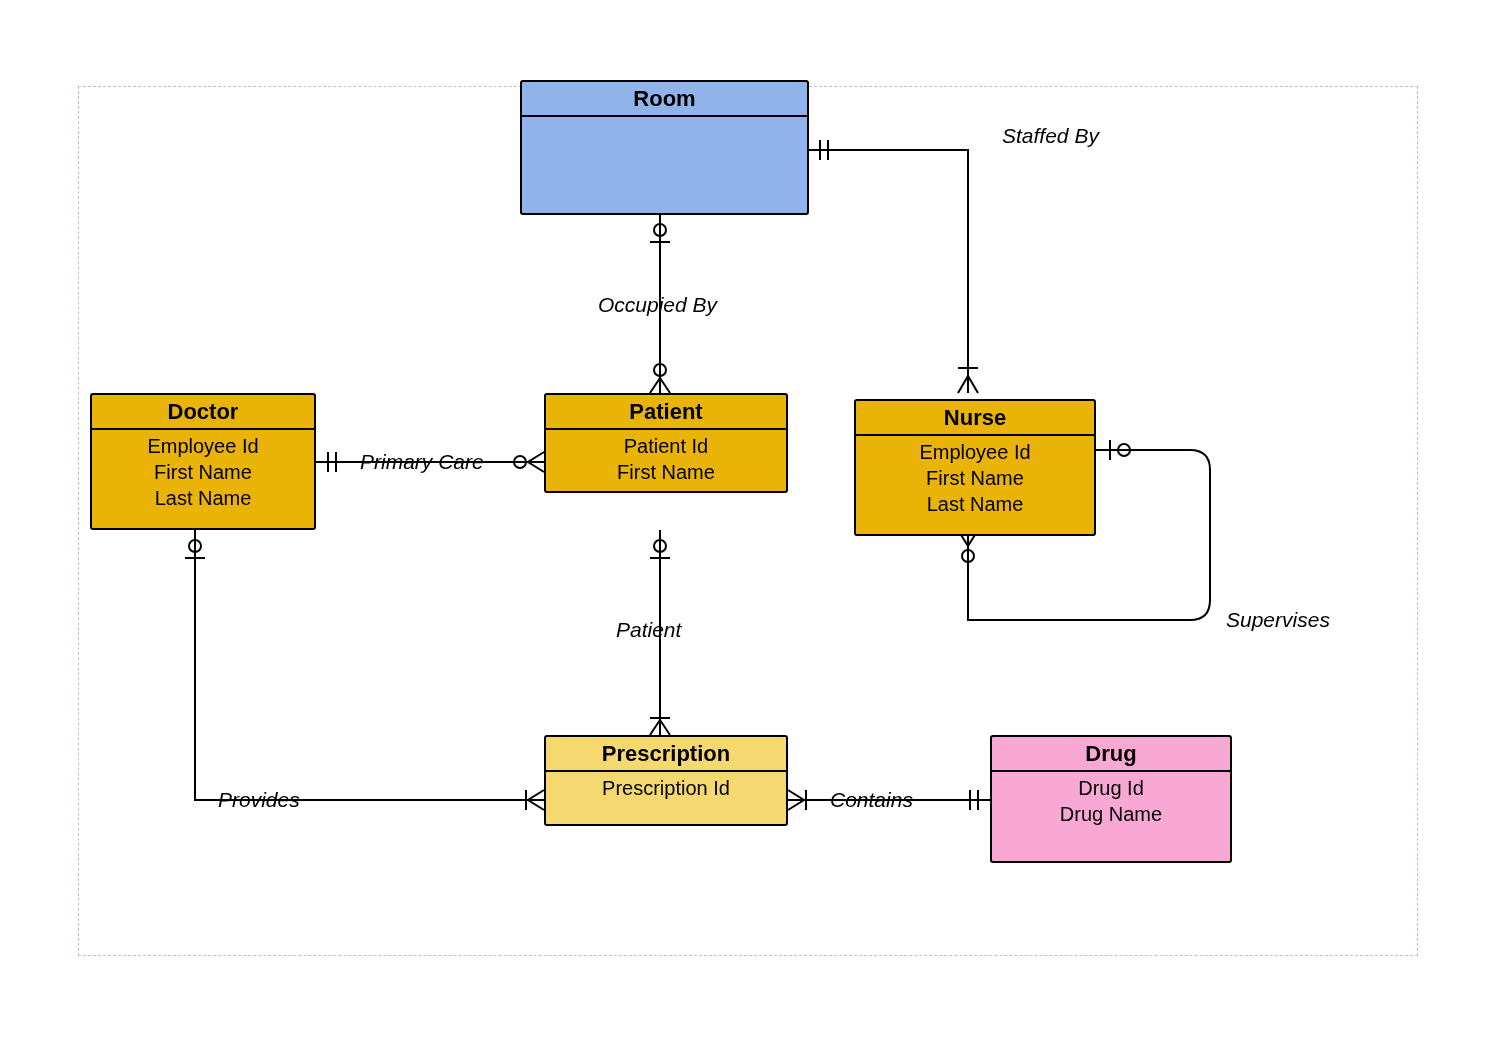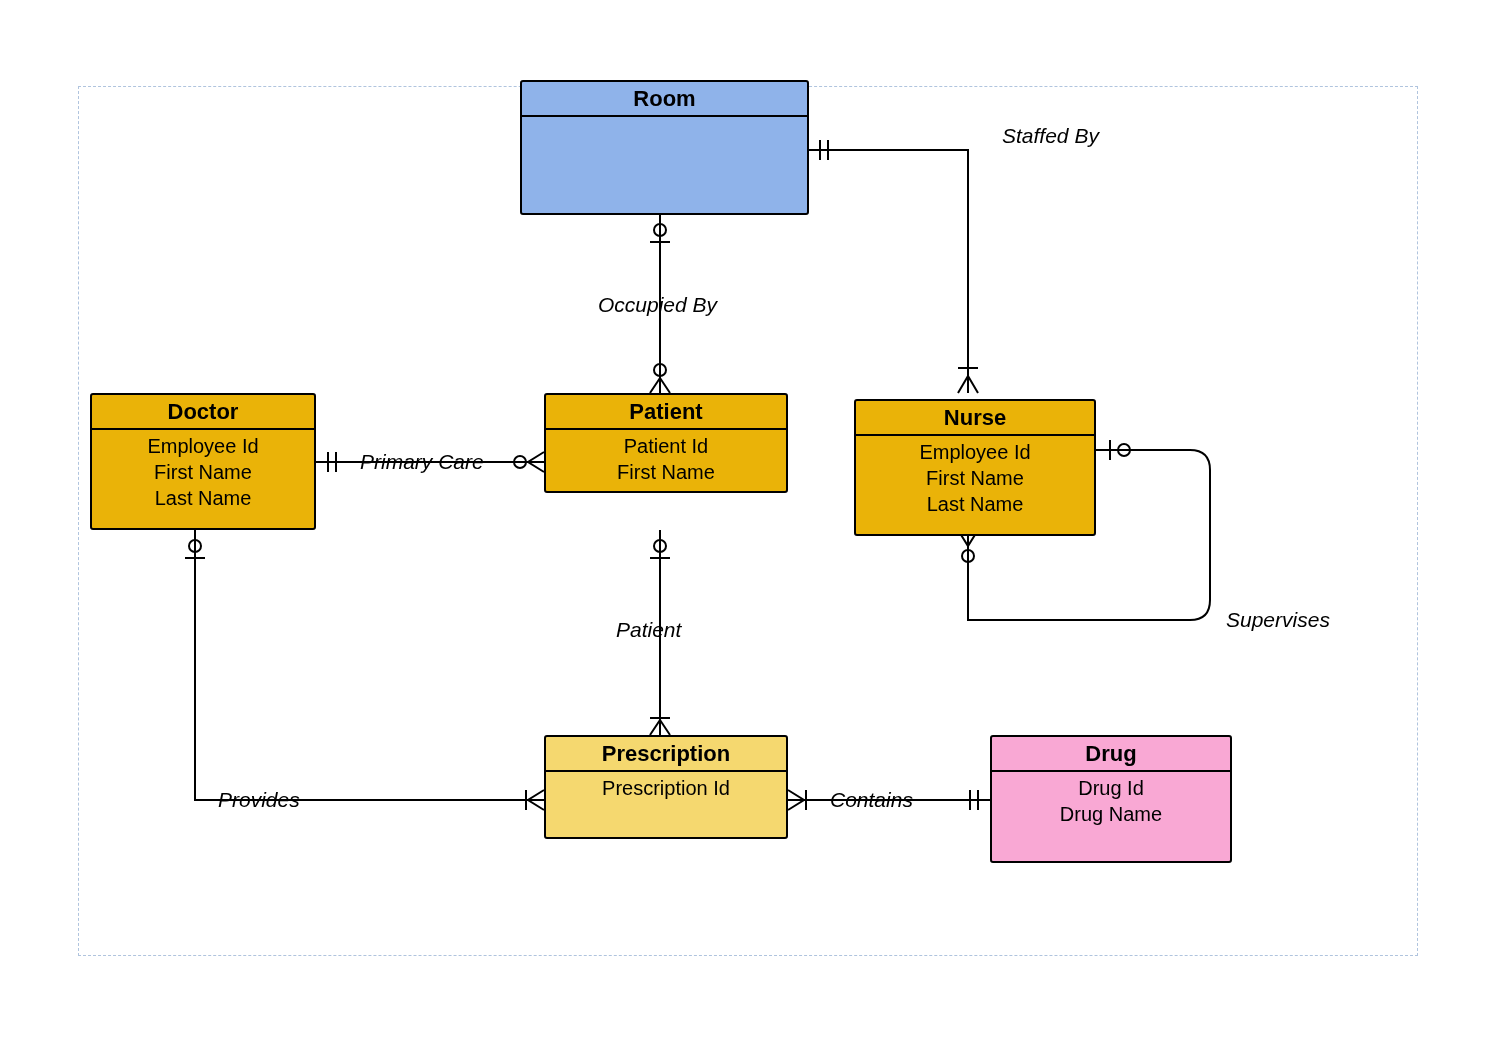--- a/index.html
+++ b/index.html
@@ -150,7 +150,7 @@
   </div>
 </div>
 
-<div class="entity yellow" style="left:544px; top:735px; width:244px; height:104px;">
+<div class="entity yellow" style="left:544px; top:735px; width:244px; height:91px;">
   <div class="title">Prescription</div>
   <div class="attrs">
     <div>Prescription Id</div>

